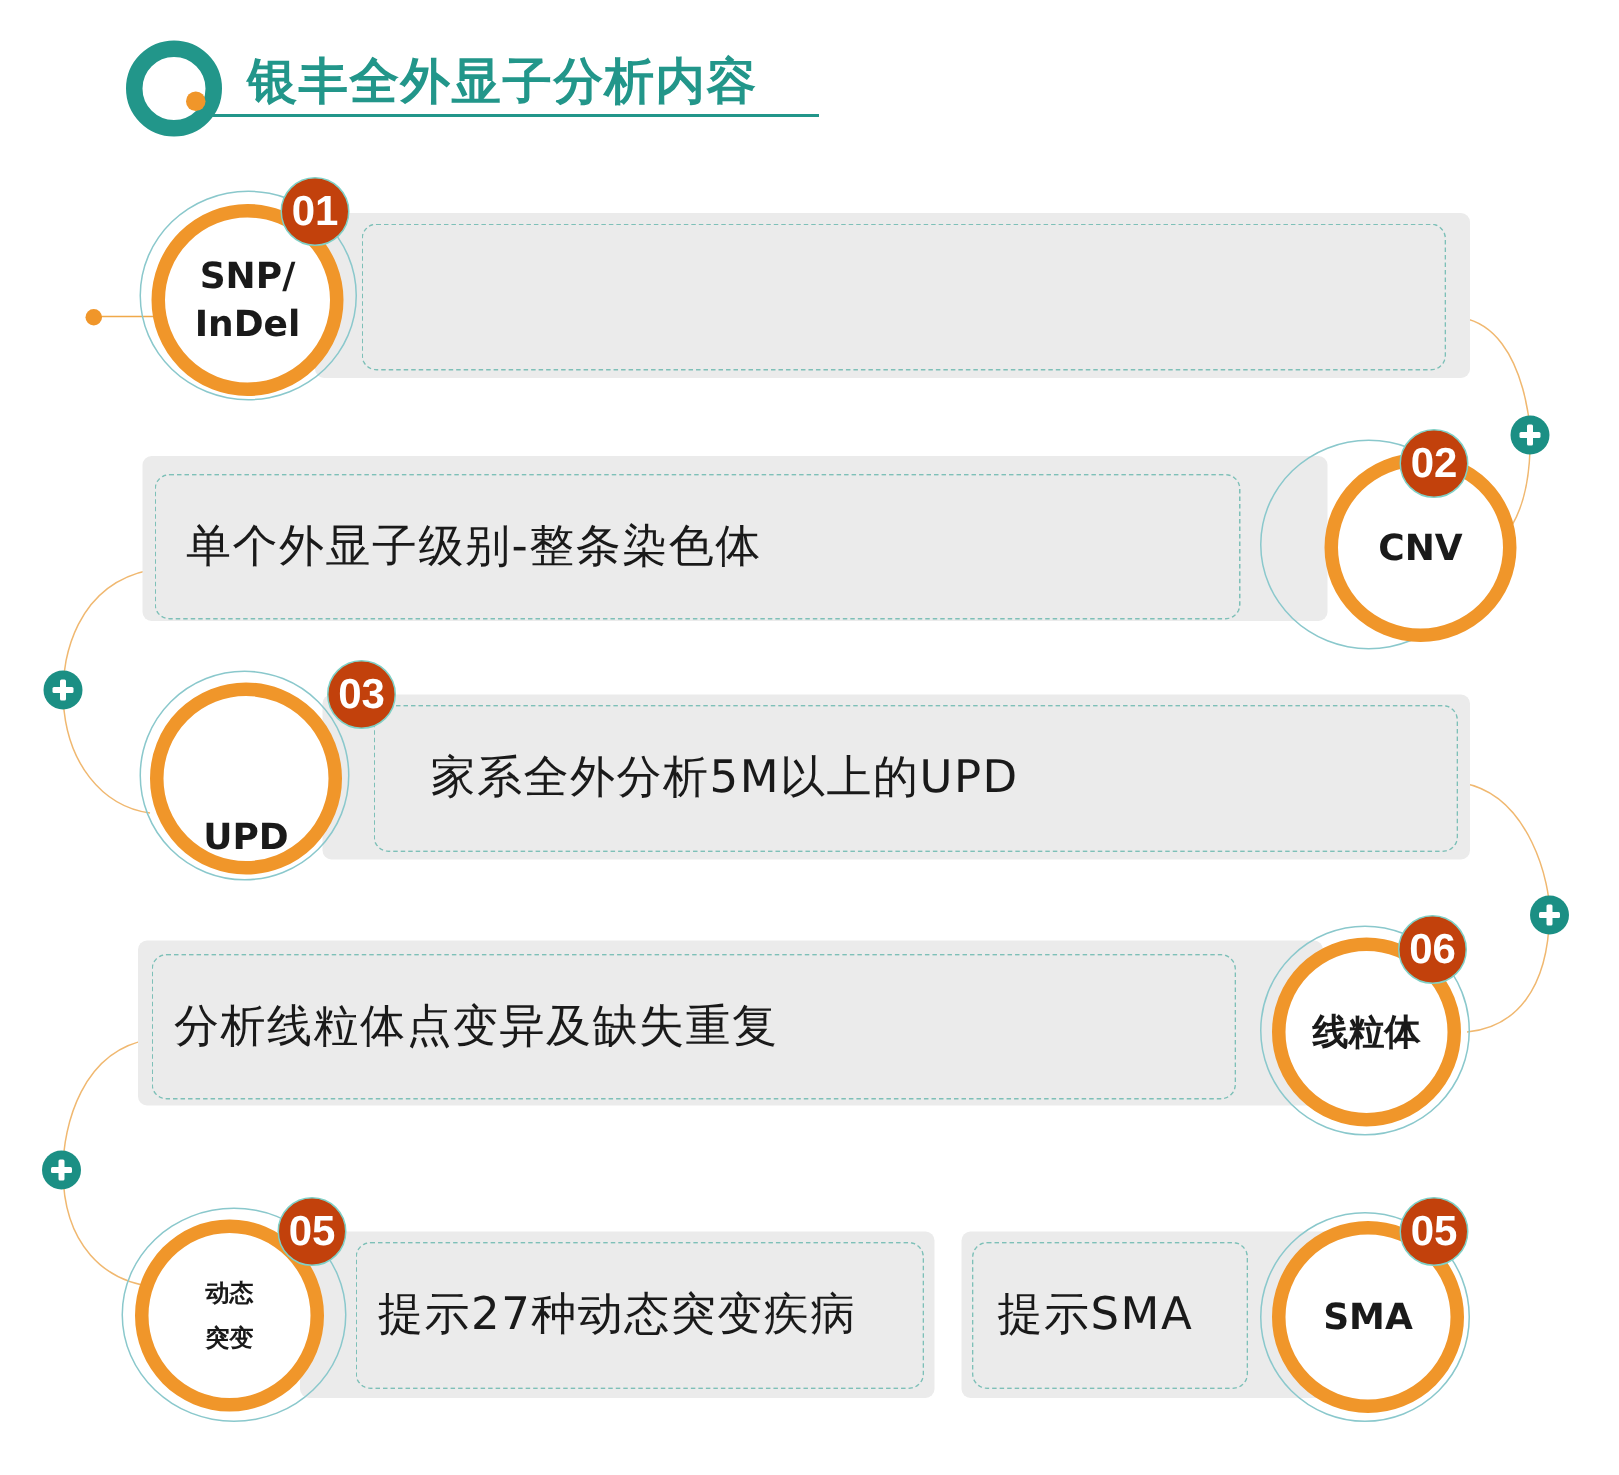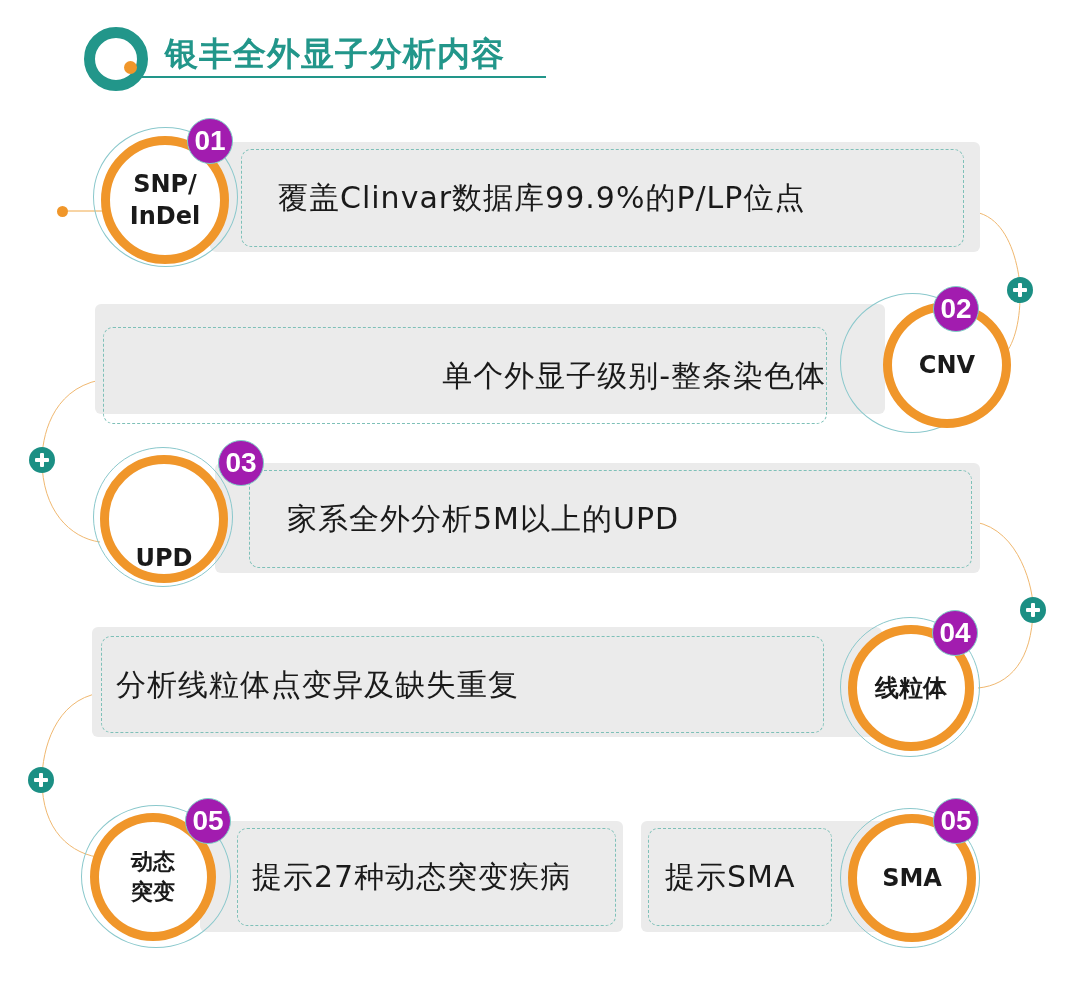--- a/index.html
+++ b/index.html
@@ -27,7 +27,7 @@
   .ring { position: absolute; border: 9px solid #f0962a; border-radius: 50%; background: #ffffff; box-sizing: border-box;
           display: flex; align-items: center; justify-content: center; text-align: center; }
   .ring-label { font-size: 24px; font-weight: bold; color: #1a1a1a; line-height: 32px; white-space: pre-line; }
-  .badge { position: absolute; width: 46px; height: 46px; border-radius: 50%; background: #a21caf;
+  .badge { position: absolute; width: 46px; height: 46px; border-radius: 50%; background: #c2410c;
            border: 1px solid #7fd0c6; box-sizing: border-box;
            display: flex; align-items: center; justify-content: center;
            color: #ffffff; font-size: 28px; font-weight: bold; font-family: "Liberation Sans", sans-serif; }

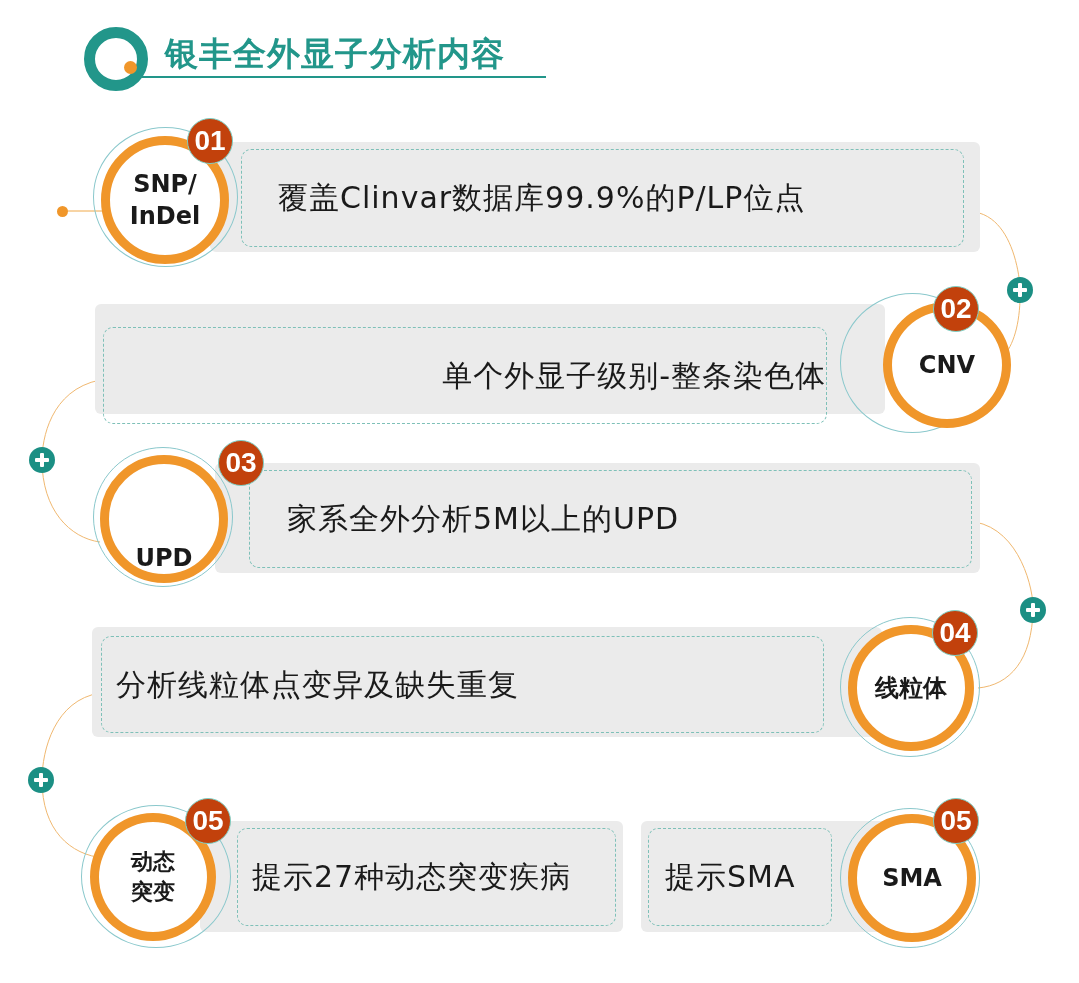--- a/index.html
+++ b/index.html
@@ -60,7 +60,6 @@
 
 <div class="card" style="left:210px;top:142px;width:770px;height:110px;"></div>
 <div class="card-inner" style="left:241px;top:149px;width:723px;height:98px;padding-left:36px;">
-  <div class="card-text">覆盖Clinvar数据库99.9%的P/LP位点</div>
 </div>
 <div class="halo" style="left:93px;top:127px;width:145px;height:140px;"></div>
 <div class="ring" style="left:101px;top:136px;width:128px;height:128px;">

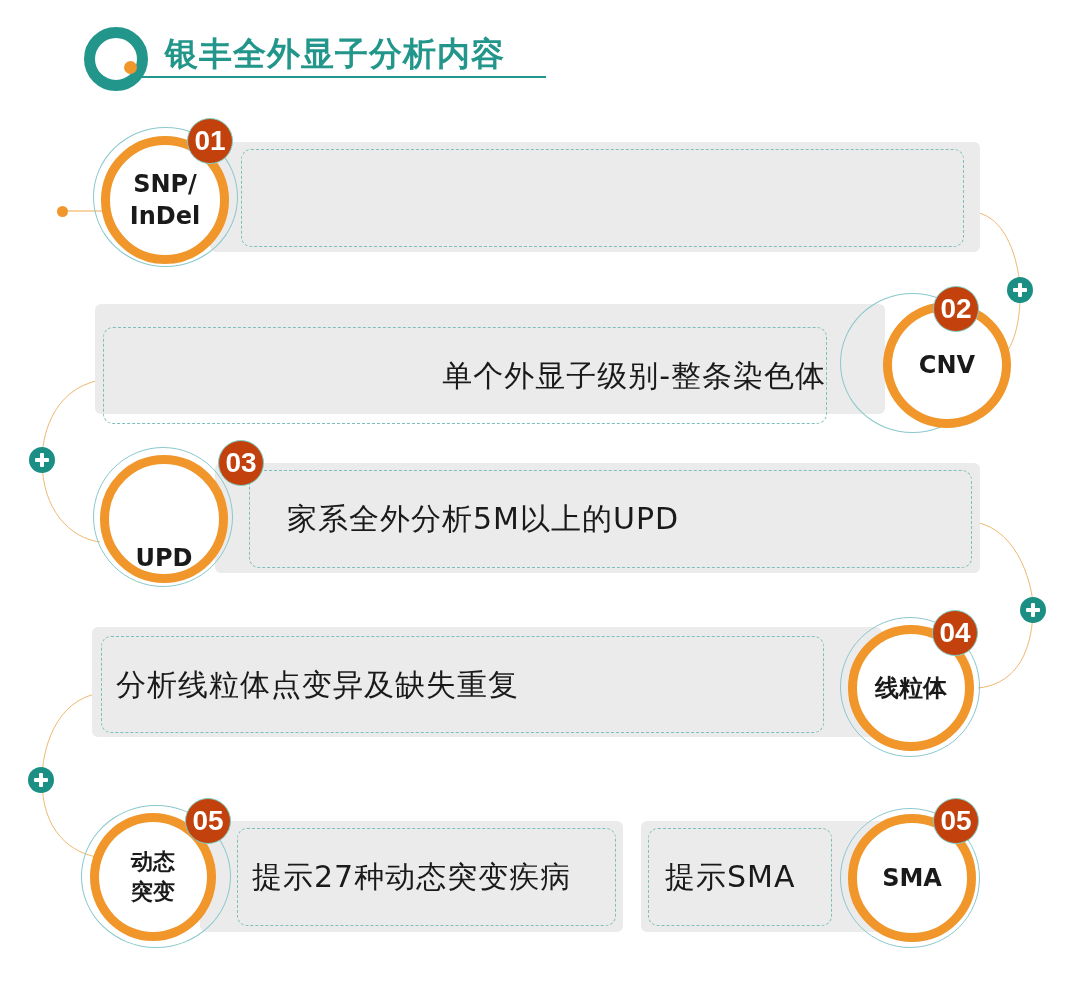--- a/index.html
+++ b/index.html
@@ -69,7 +69,7 @@
 <div class="badge" style="left:187px;top:118px;">01</div>
 
 <div class="card" style="left:95px;top:304px;width:790px;height:110px;"></div>
-<div class="card-inner" style="left:103px;top:327px;width:724px;height:97px;padding-left:20px;align-items:flex-end;">
+<div class="card-inner" style="left:103px;top:316px;width:724px;height:97px;padding-left:20px;">
   <div class="card-text">单个外显子级别-整条染色体</div>
 </div>
 <div class="halo" style="left:840px;top:293px;width:145px;height:140px;"></div>

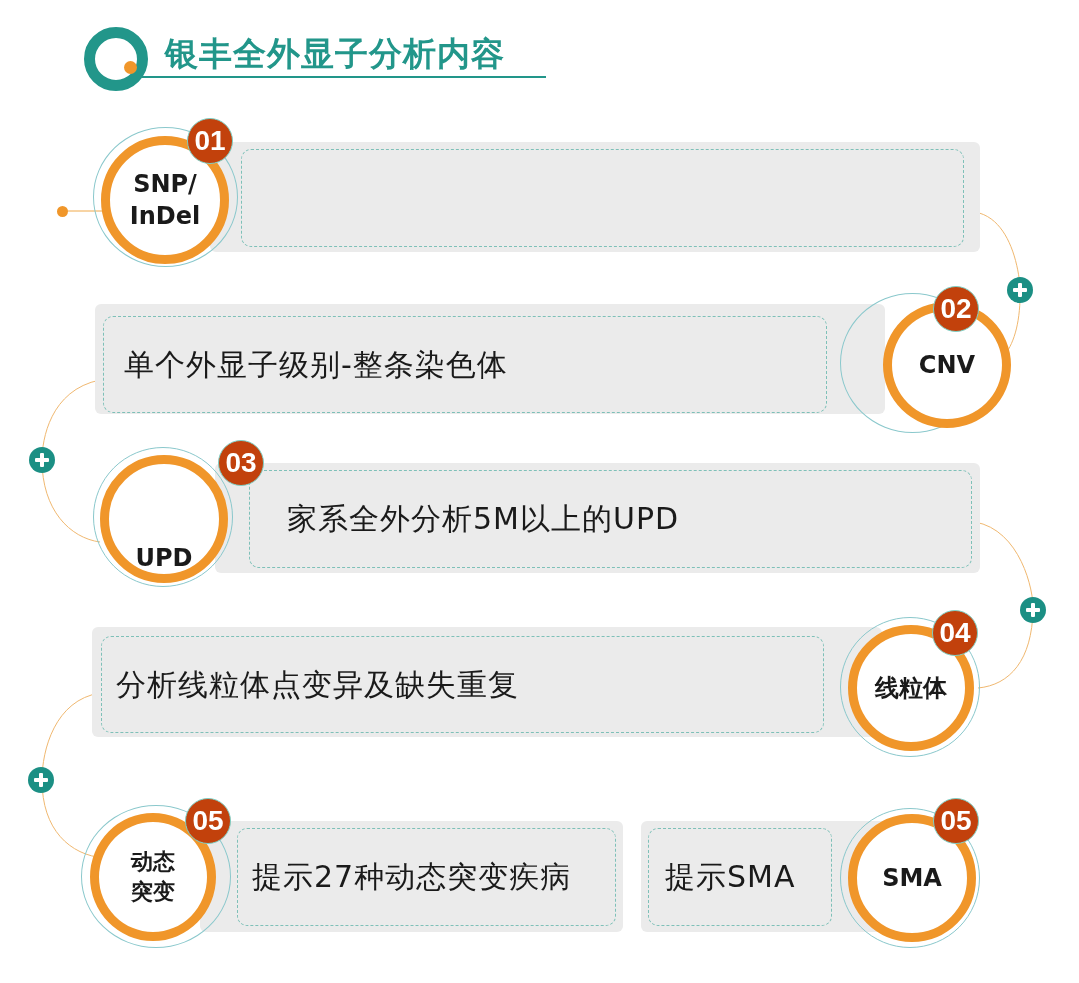--- a/index.html
+++ b/index.html
@@ -98,7 +98,7 @@
 <div class="ring" style="left:848px;top:625px;width:126px;height:126px;">
   <span class="ring-label">线粒体</span>
 </div>
-<div class="badge" style="left:932px;top:610px;">04</div>
+<div class="badge" style="left:932px;top:610px;">06</div>
 <div class="plus" style="left:1020px;top:597px;"></div>
 
 <div class="card" style="left:200px;top:821px;width:423px;height:111px;"></div>

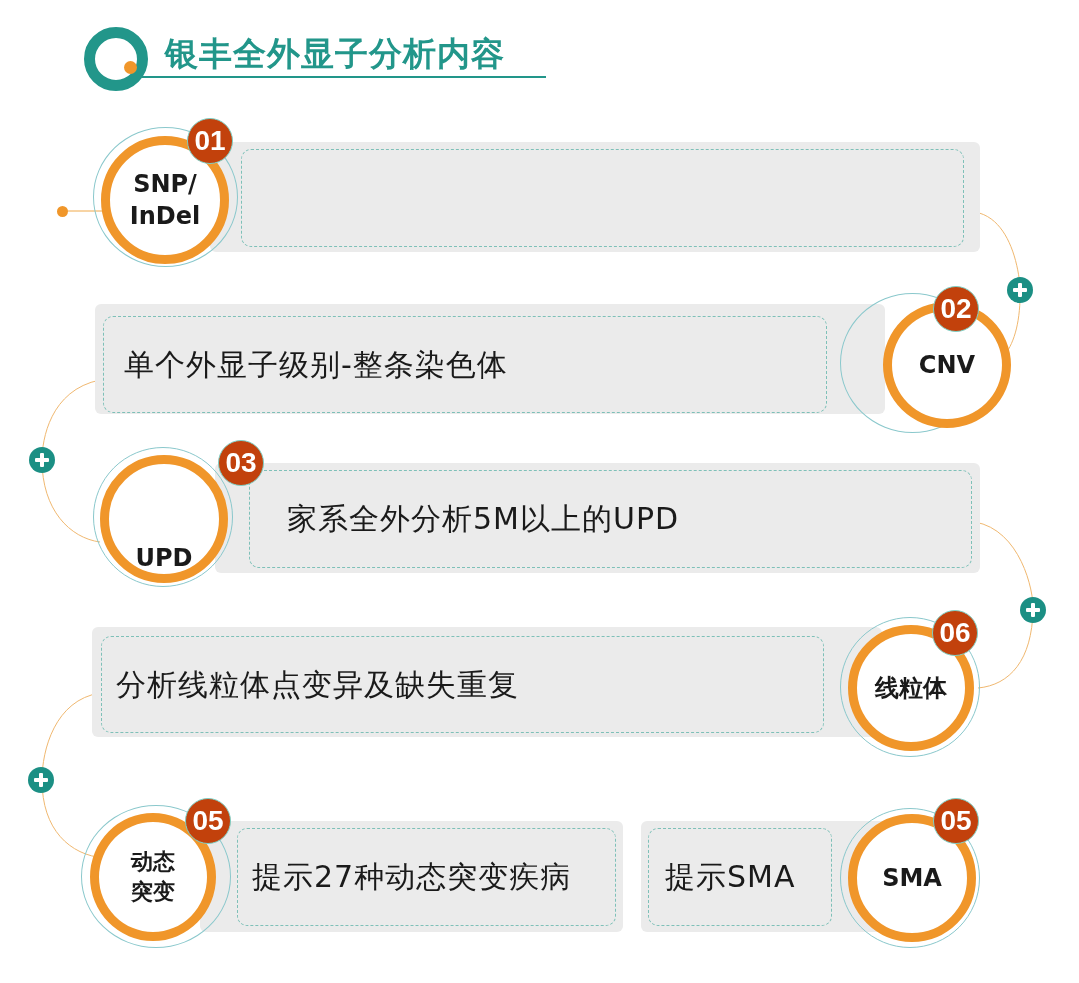--- a/index.html
+++ b/index.html
@@ -107,7 +107,7 @@
 </div>
 <div class="halo" style="left:81px;top:805px;width:150px;height:143px;"></div>
 <div class="ring" style="left:90px;top:813px;width:126px;height:128px;">
-  <span class="ring-label" style="font-size:22px;line-height:30px;">动态
+  <span class="ring-label" style="font-size:16px;line-height:30px;">动态
 突变</span>
 </div>
 <div class="badge" style="left:185px;top:798px;">05</div>

